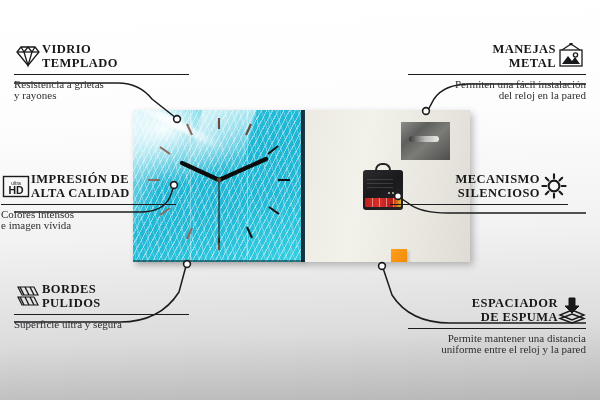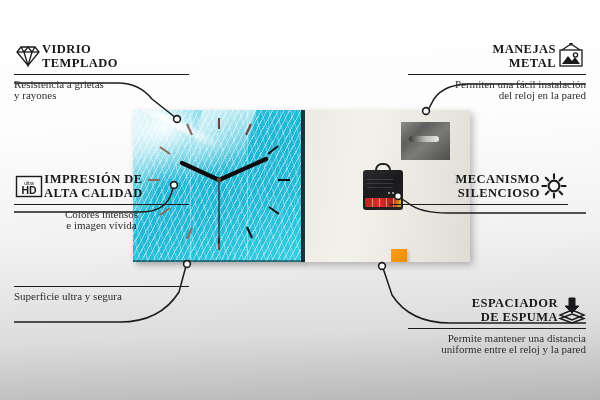--- a/index.html
+++ b/index.html
@@ -125,7 +125,7 @@
 
   #c1 { left:14px; top:42px;  width:175px; }
   #c1 .rule { width:175px; }
-  #c2 { left:14px; top:172px; width:175px;text-align:center; }
+  #c2 { left:1px; top:172px; width:175px; }
   #c2 .rule { width:175px; }
   #c3 { left:14px; top:282px; width:175px; }
   #c3 .rule { width:175px; }

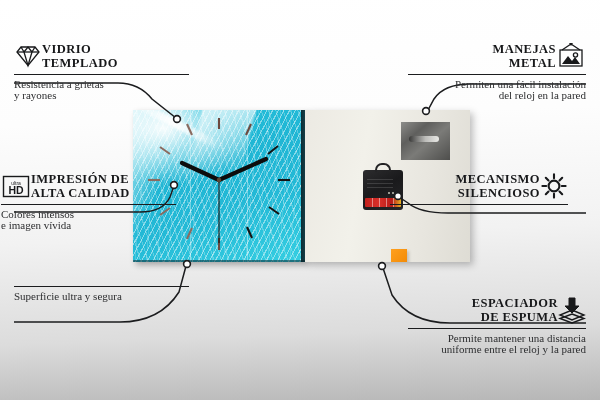--- a/index.html
+++ b/index.html
@@ -252,6 +252,22 @@
   </div>
 
   <div class="callout left" id="c3">
+    <div class="head">
+      <svg class="icon" width="28" height="24" viewBox="0 0 28 24">
+        <g fill="none" stroke="#18191b" stroke-width="1.4">
+          <path d="M4,3 L20,3 L24,11 L8,11 Z" stroke-width="1.2"></path>
+          <path d="M4,13 L20,13 L24,21 L8,21 Z" stroke-width="1.2"></path>
+          <path d="M6,3 L10,11"></path>
+            <path d="M11,3 L15,11"></path>
+            <path d="M16,3 L20,11"></path>
+          <path d="M6,13 L10,21"></path>
+            <path d="M11,13 L15,21"></path>
+            <path d="M16,13 L20,21"></path>
+        </g>
+      </svg>
+      <div class="title">BORDES
+PULIDOS</div>
+    </div>
     <div class="rule"></div>
     <div class="desc">Superficie ultra y segura</div>
   </div>

